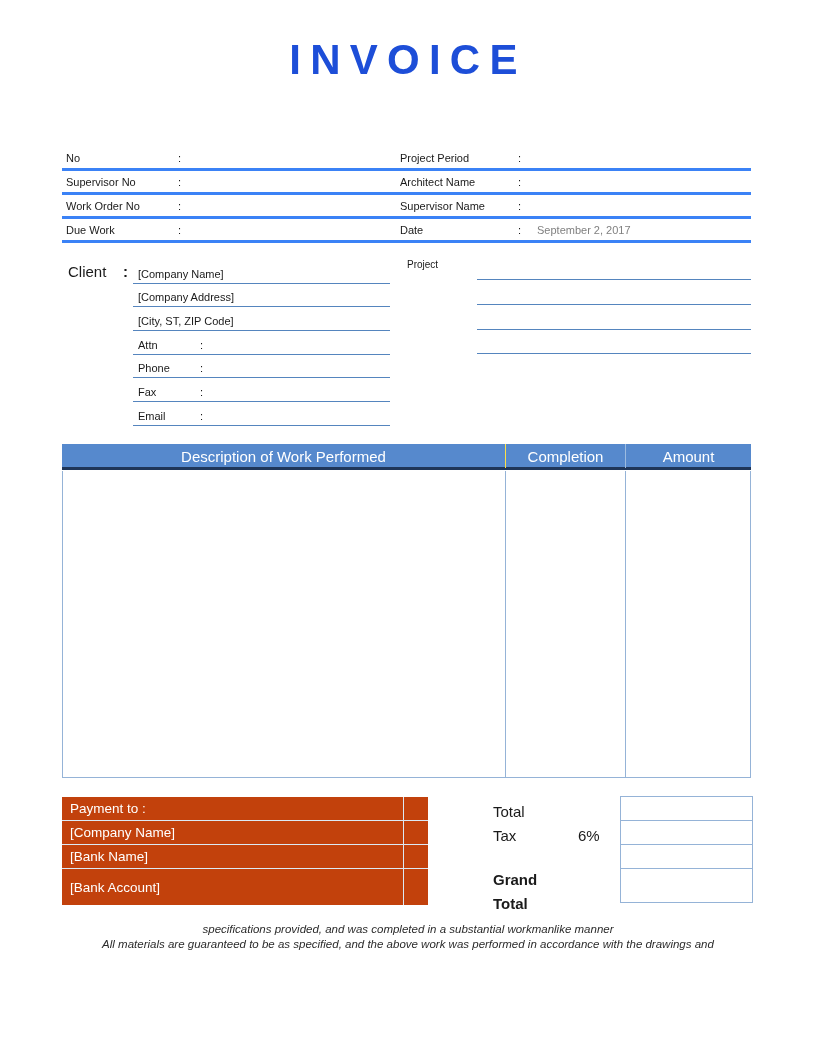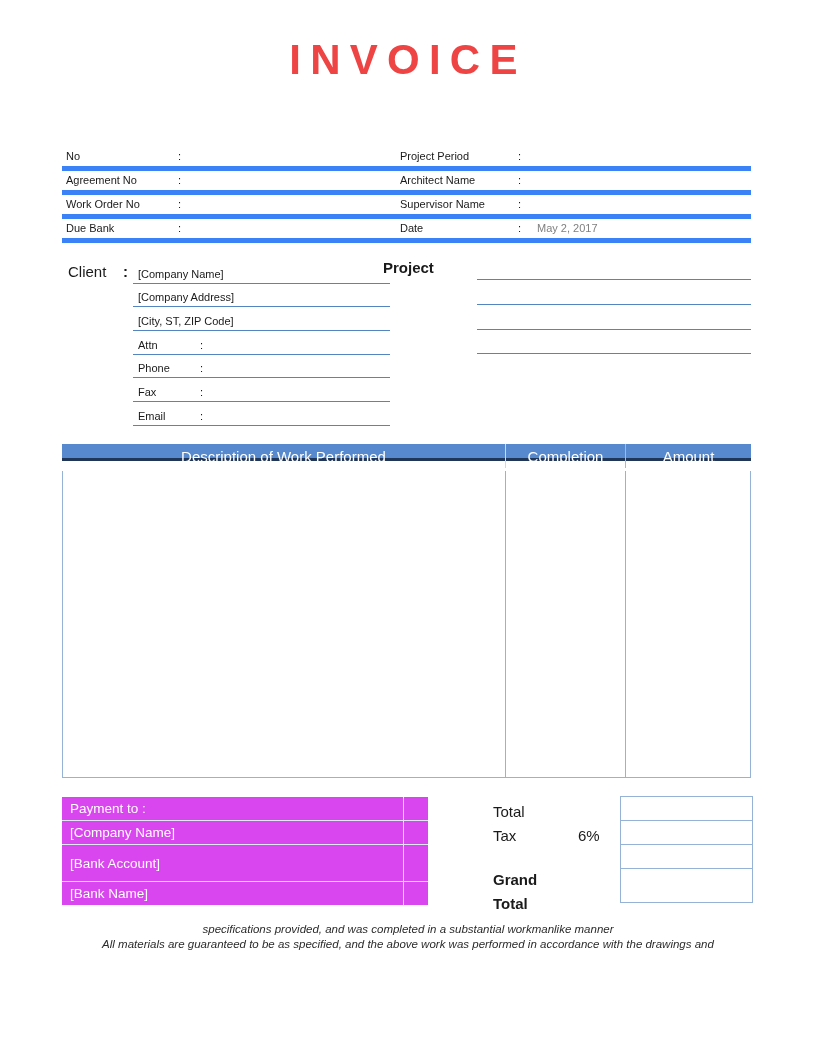--- a/index.html
+++ b/index.html
@@ -11,7 +11,7 @@
   
   .title {
     position:absolute; top:36px; left:0; width:100%; text-align:center;
-    font-size:42px; font-weight:bold; letter-spacing:0.22em; color:#ef4444;
+    font-size:42px; font-weight:bold; letter-spacing:0.22em; color:#1d4ed8;
   }
   
   .meta { position:absolute; left:62px; top:147px; width:689px; height:96px; }

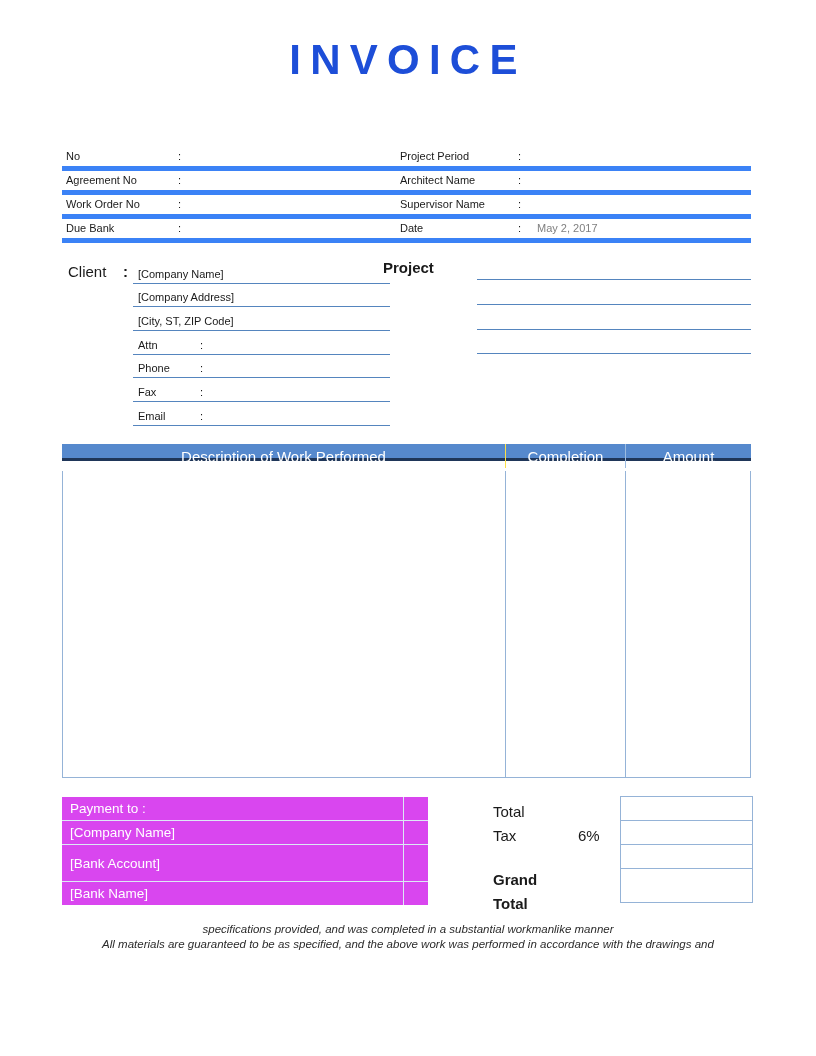--- a/index.html
+++ b/index.html
@@ -15,7 +15,7 @@
   }
   
   .meta { position:absolute; left:62px; top:147px; width:689px; height:96px; }
-  .meta-row { position:absolute; left:0; width:689px; height:24px; border-bottom:5px solid #3b82f6; font-size:11px; }
+  .meta-row { position:absolute; left:0; width:689px; height:24px; border-bottom:3px solid #3b82f6; font-size:11px; }
   .meta-row .m-label  { position:absolute; left:4px;   bottom:4px; }
   .meta-row .m-colon  { position:absolute; left:116px; bottom:4px; }
   .meta-row .m-label2 { position:absolute; left:338px; bottom:4px; }

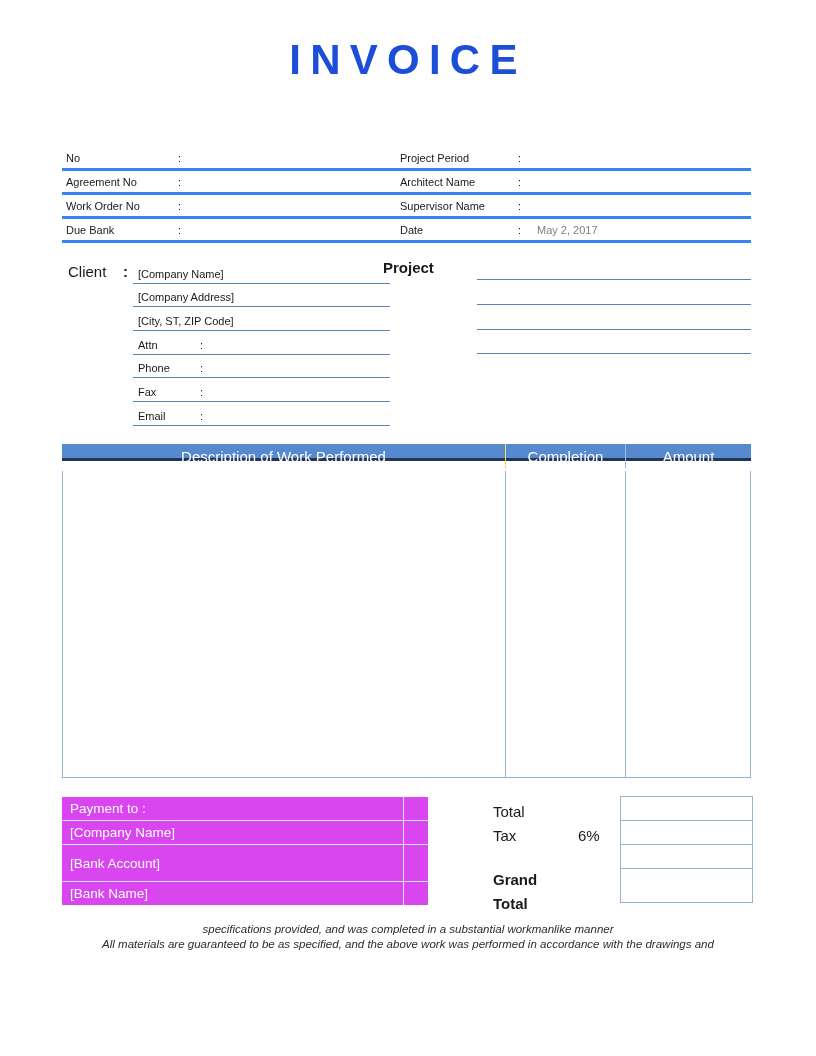--- a/index.html
+++ b/index.html
@@ -95,7 +95,7 @@
       <span class="m-value2"></span>
     </div>
     <div class="meta-row" style="top:24px;">
-      <span class="m-label">Agreement No</span>
+      <span class="m-label">Supervisor No</span>
       <span class="m-colon">:</span>
       <span class="m-label2">Architect Name</span>
       <span class="m-colon2">:</span>

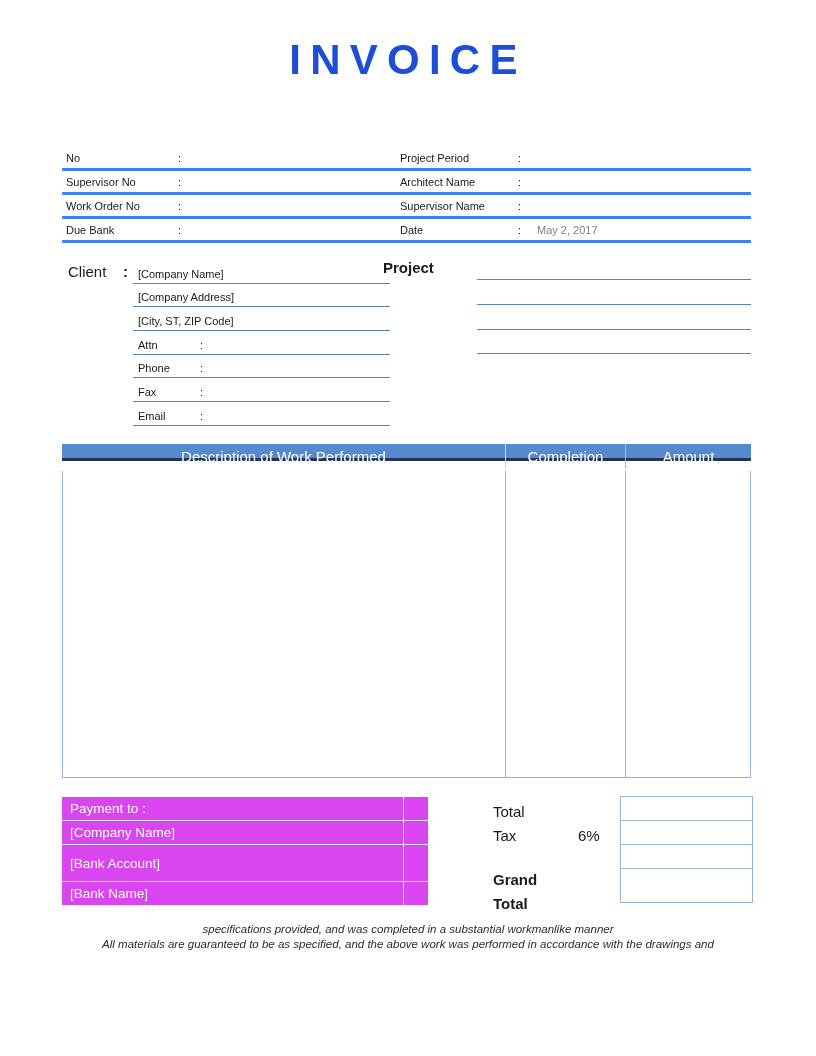--- a/index.html
+++ b/index.html
@@ -109,7 +109,7 @@
       <span class="m-value2"></span>
     </div>
     <div class="meta-row" style="top:72px;">
-      <span class="m-label">Due Bank</span>
+      <span class="m-label">Due Work</span>
       <span class="m-colon">:</span>
       <span class="m-label2">Date</span>
       <span class="m-colon2">:</span>

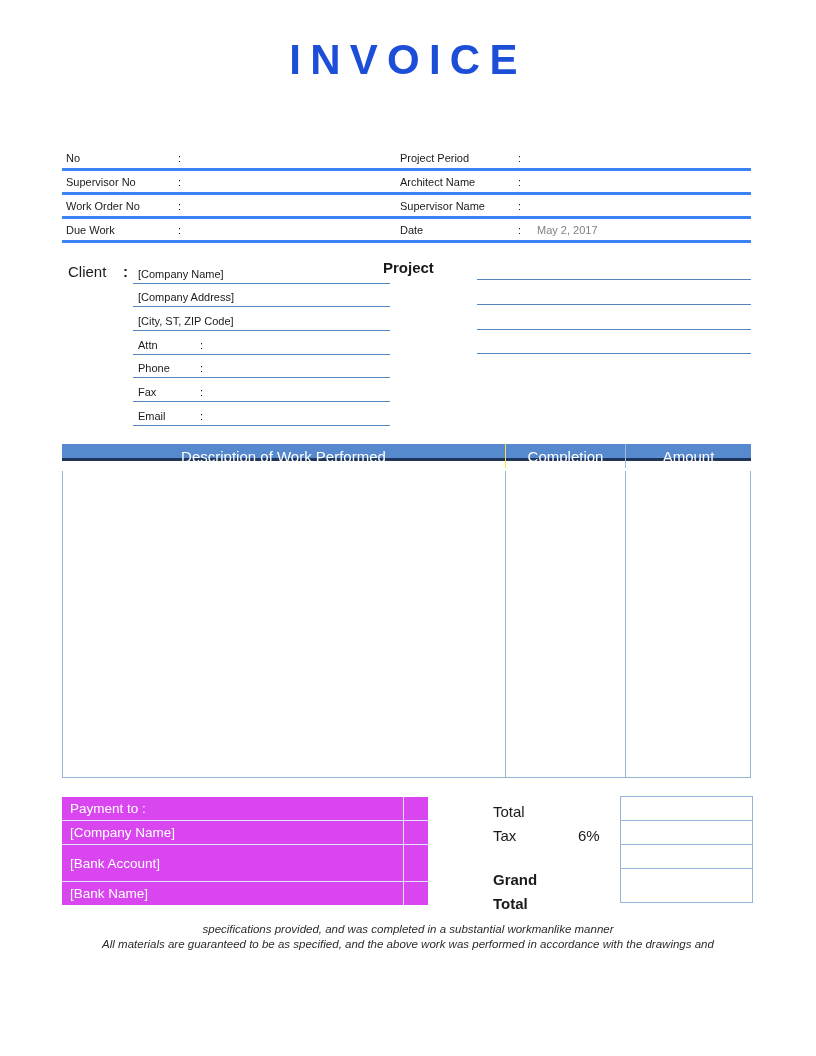--- a/index.html
+++ b/index.html
@@ -113,7 +113,7 @@
       <span class="m-colon">:</span>
       <span class="m-label2">Date</span>
       <span class="m-colon2">:</span>
-      <span class="m-value2">May 2, 2017</span>
+      <span class="m-value2">September 2, 2017</span>
     </div>
   </div>
 

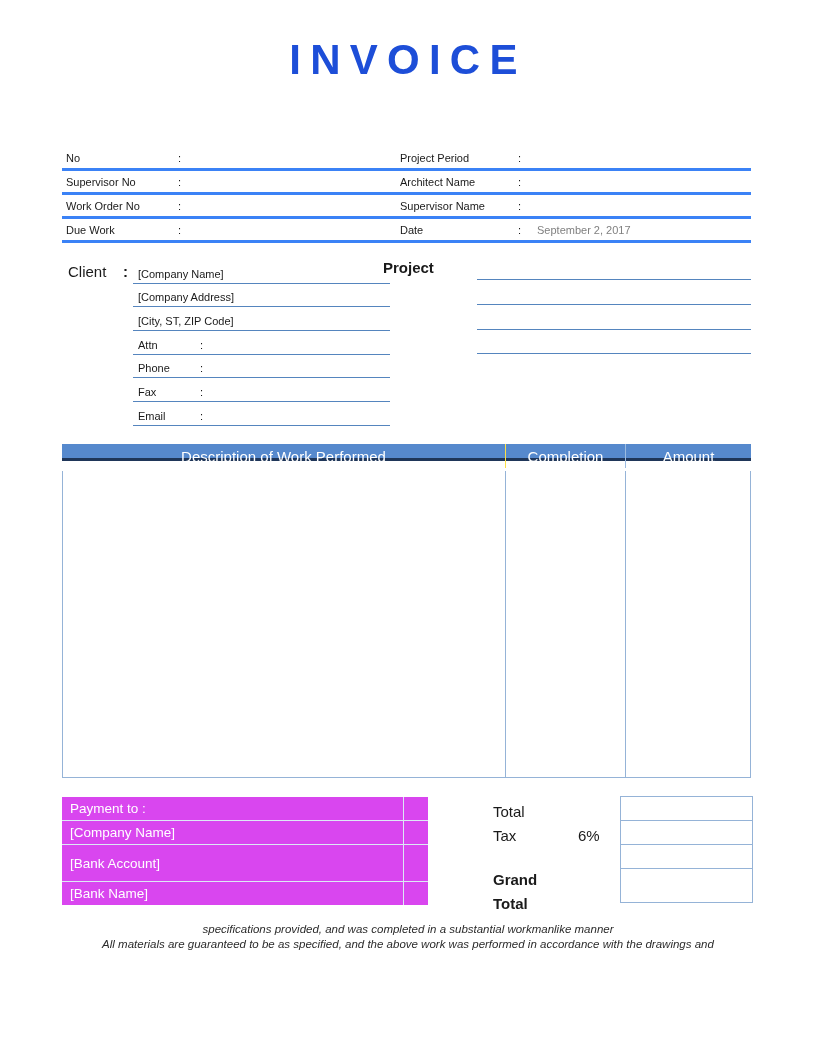--- a/index.html
+++ b/index.html
@@ -31,7 +31,7 @@
   }
   .client-row .f-colon { position:absolute; left:67px; bottom:3px; }
   
-  .project-label { position:absolute; left:383px; top:259px; font-size:15px; font-weight:bold; }
+  .project-label { position:absolute; left:407px; top:259px; font-size:10px; font-weight:normal; }
   .project-line { position:absolute; left:477px; width:274px; height:20px; border-bottom:1px solid #5585BE; }
   
   .work-header {

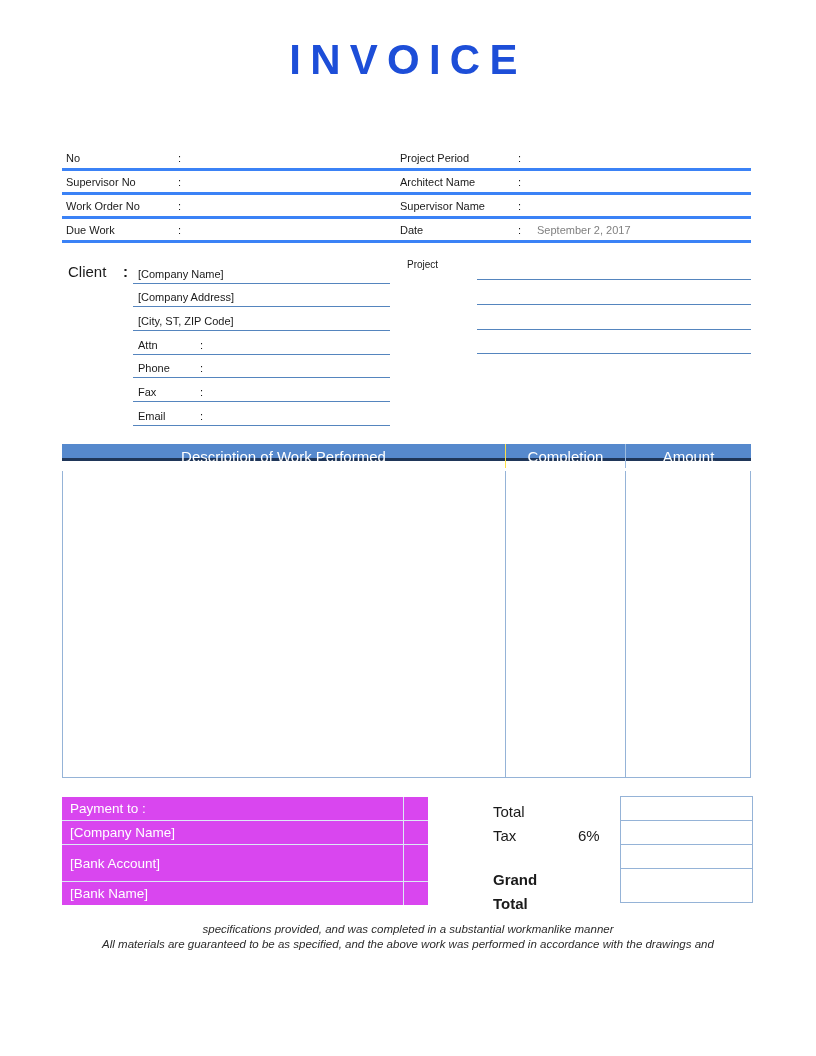--- a/index.html
+++ b/index.html
@@ -35,7 +35,7 @@
   .project-line { position:absolute; left:477px; width:274px; height:20px; border-bottom:1px solid #5585BE; }
   
   .work-header {
-    position:absolute; left:62px; top:444px; width:689px; height:17px;
+    position:absolute; left:62px; top:444px; width:689px; height:26px;
     background:#5689CD; border-bottom:3px solid #1F3659; display:flex;
     color:#ffffff; font-size:15px;
   }

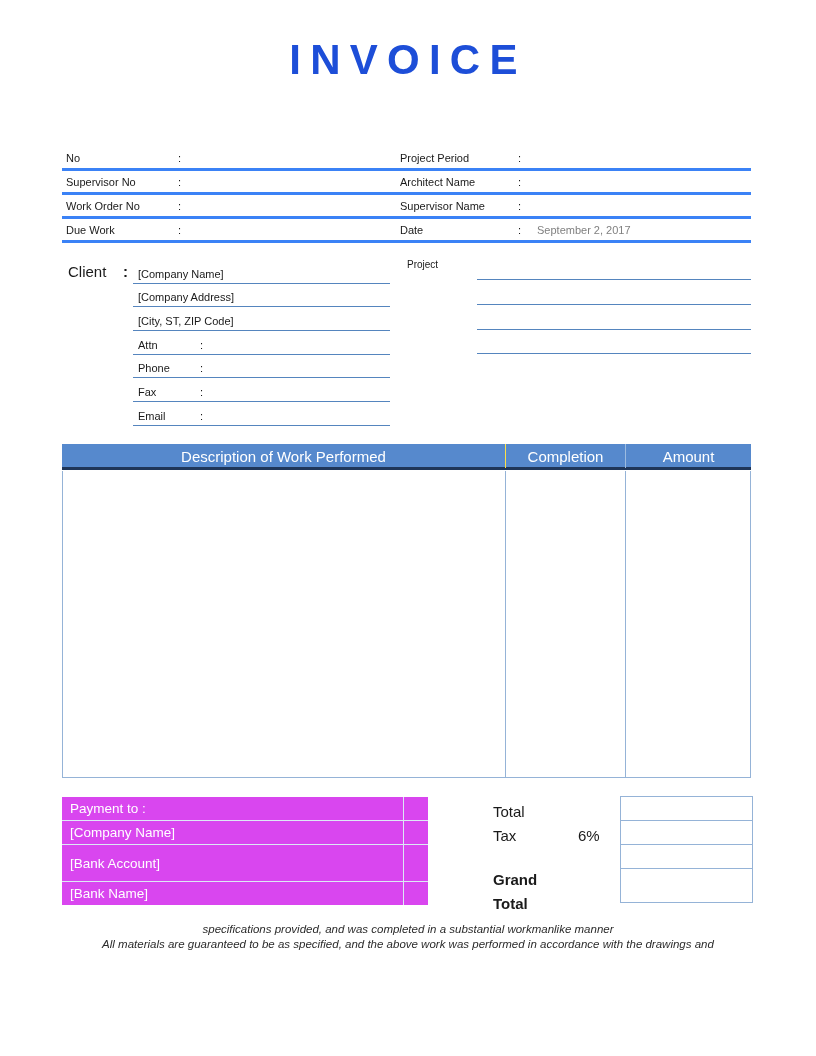--- a/index.html
+++ b/index.html
@@ -54,7 +54,7 @@
   
   .payment {
     position:absolute; left:62px; top:797px; width:366px; height:108px;
-    background:#d946ef; color:#ffffff; font-size:13.5px;
+    background:#c2410c; color:#ffffff; font-size:13.5px;
   }
   .pay-row { display:flex; align-items:center; padding-left:8px; }
   .pr0 { height:23px; }

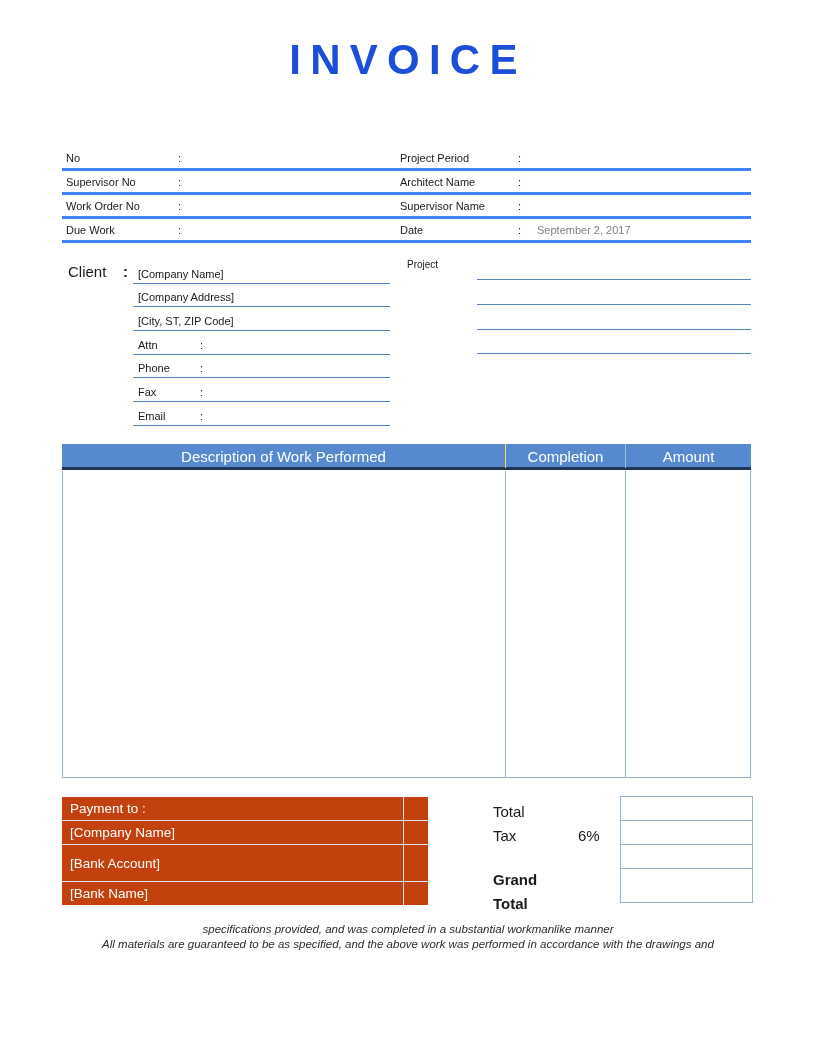--- a/index.html
+++ b/index.html
@@ -170,11 +170,11 @@
     <div class="pay-row pr1">
       <span>[Company Name]</span>
     </div>
+    <div class="pay-row pr2">
+      <span>[Bank Name]</span>
+    </div>
     <div class="pay-row pr3">
       <span>[Bank Account]</span>
-    </div>
-    <div class="pay-row pr2">
-      <span>[Bank Name]</span>
     </div>
     <div class="pay-vline"></div>
   </div>

